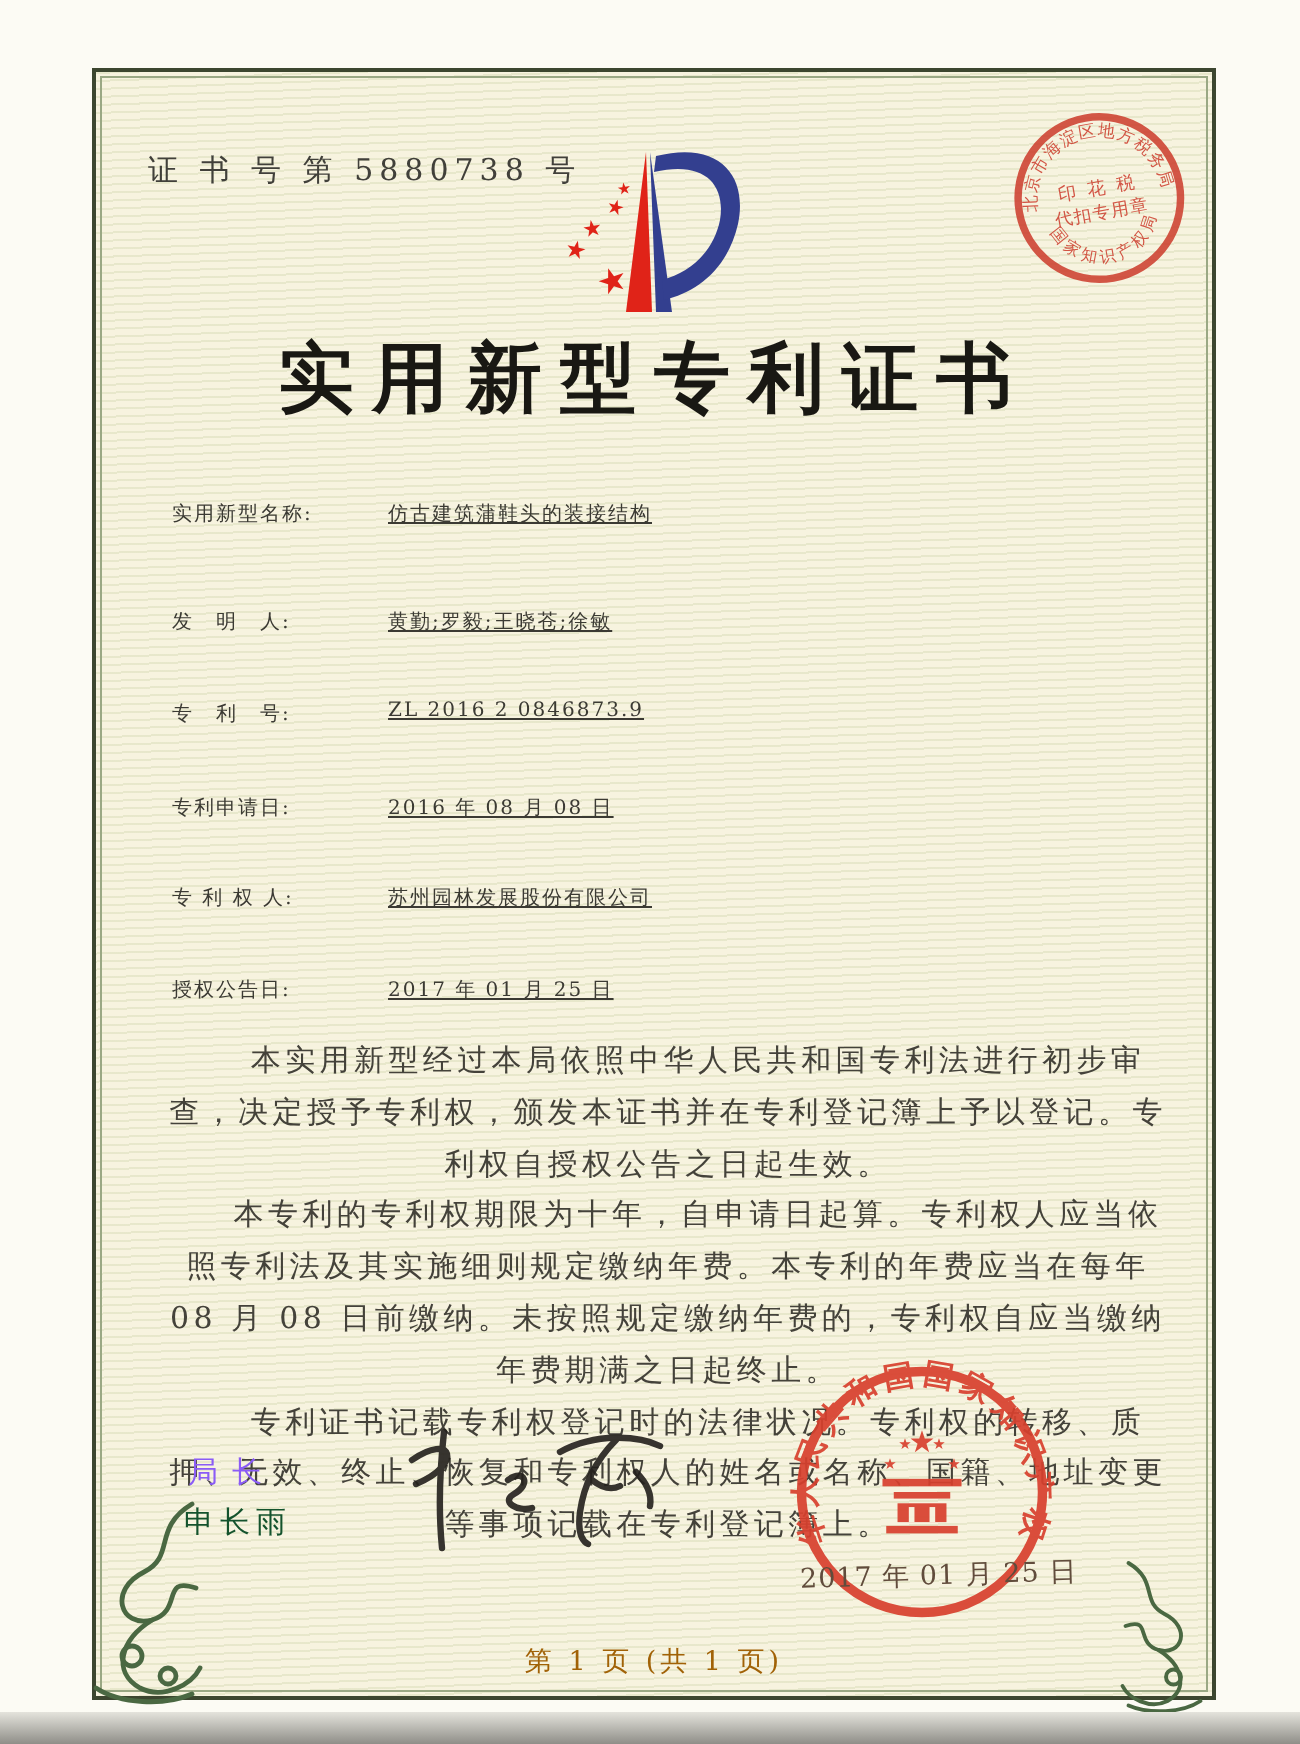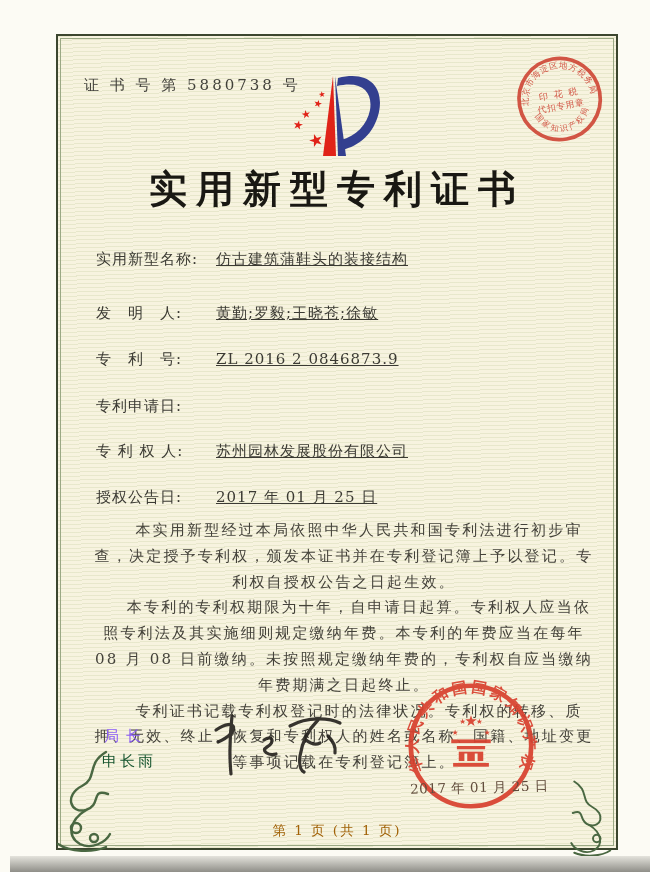--- a/index.html
+++ b/index.html
@@ -9,7 +9,7 @@
     font-family:"DejaVu Serif","Liberation Serif",serif;
     position:relative;overflow:hidden;
   }
-  .page{position:absolute;left:10px;top:0;width:575px;height:872px;}
+  .page{position:absolute;left:0;top:0;width:575px;height:872px;}
 
   
   .frame{

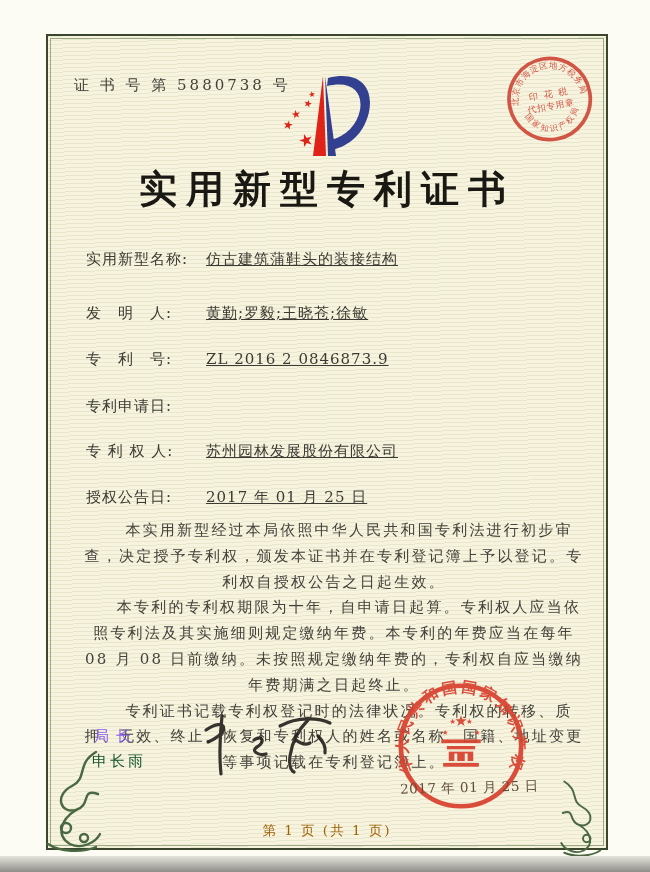--- a/index.html
+++ b/index.html
@@ -34,7 +34,7 @@
     left:46px;top:164px;width:562px;text-align:center;
     font-size:38px;font-weight:bold;letter-spacing:9px;color:#191813;font-family:Liberation Serif, serif;
   }
-  .field-row{position:absolute;left:86px;display:flex;font-size:15px;color:#3b3a33;gap:12px;}
+  .field-row{position:absolute;left:86px;display:flex;font-size:10px;color:#3b3a33;}
   .field-label{display:inline-block;width:108px;letter-spacing:1px;flex:none;}
   .field-value{letter-spacing:1px;white-space:nowrap;text-decoration:underline;}
 

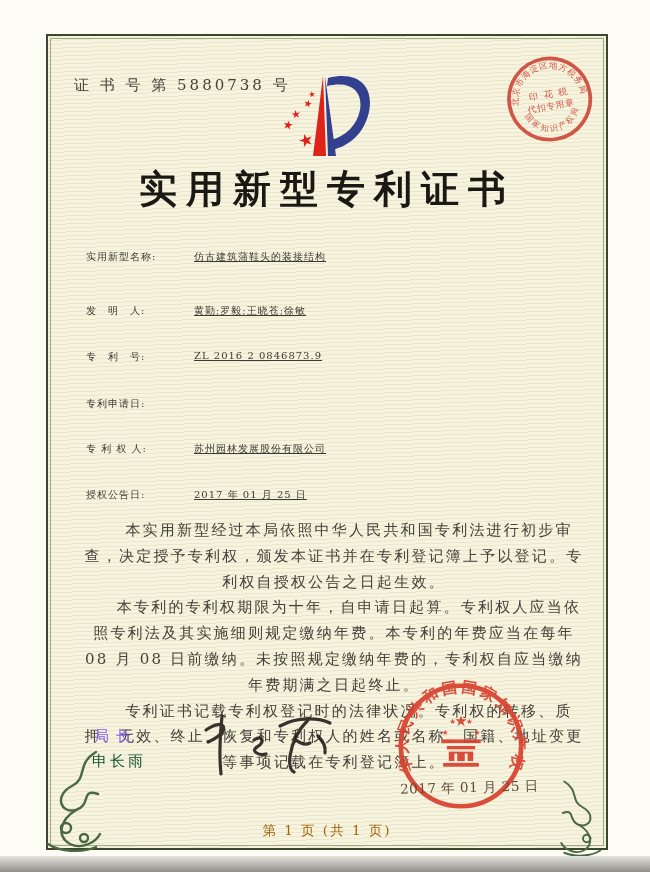--- a/index.html
+++ b/index.html
@@ -109,6 +109,7 @@
     </div>
     <div class="field-row" style="top:397px">
       <span class="field-label">专利申请日:</span>
+      <span class="field-value">2016 年 08 月 08 日</span>
     </div>
     <div class="field-row" style="top:442px">
       <span class="field-label">专 利 权 人:</span>

